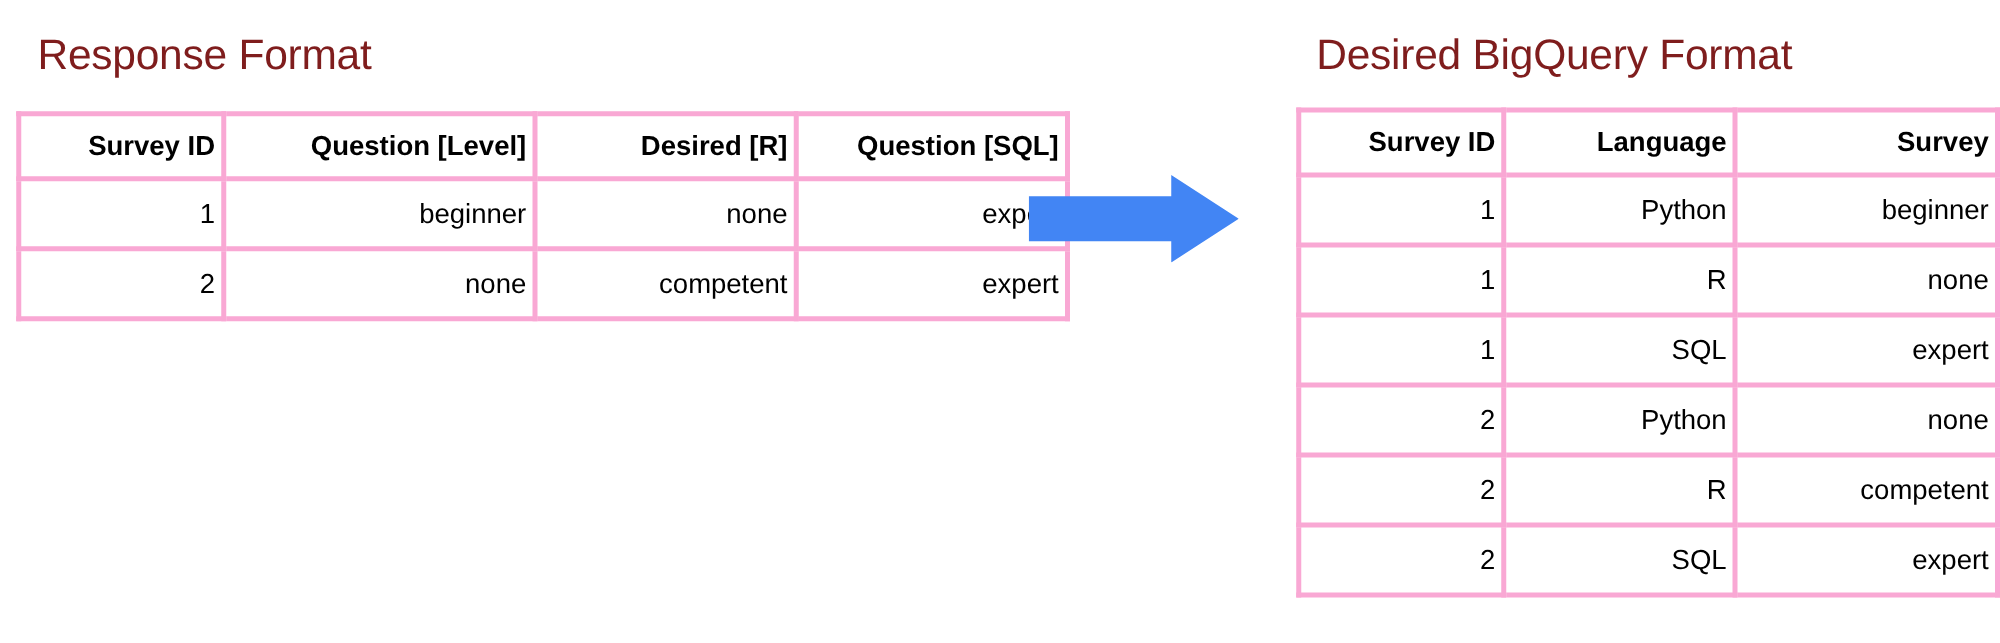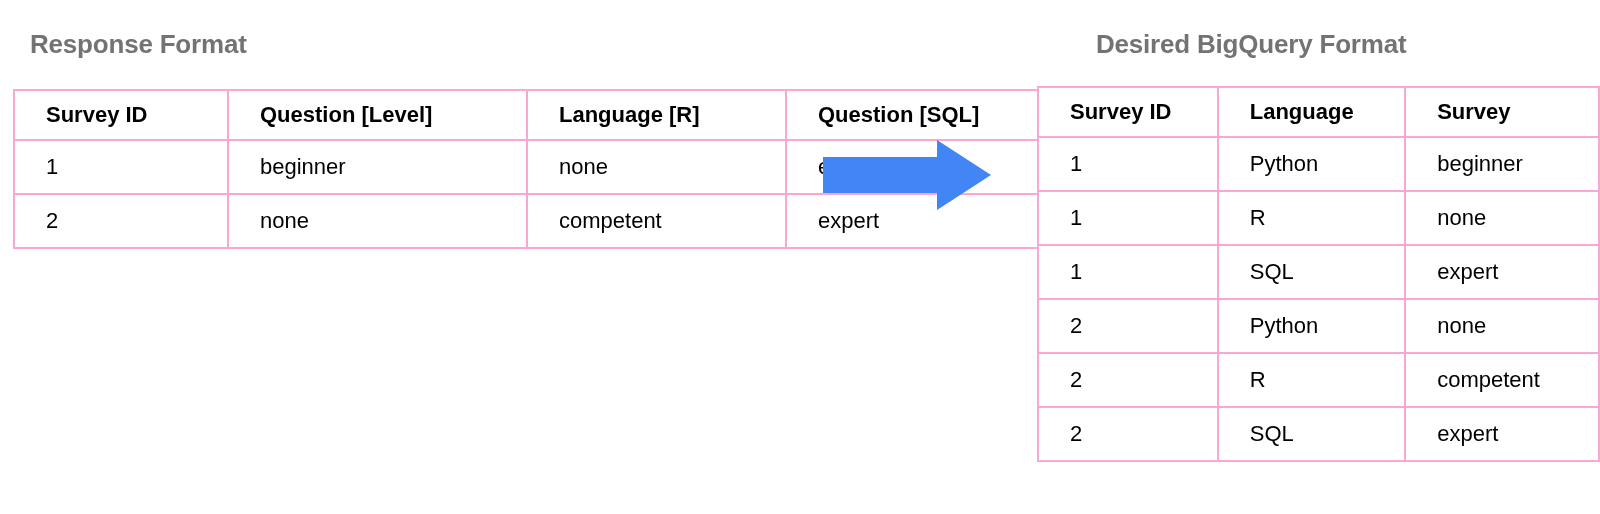--- a/index.html
+++ b/index.html
@@ -23,11 +23,11 @@
 
   
   .panel-title {
-    font-size: 26px;
-    font-weight: bold;
+    font-size: 34px;
+    font-weight: normal;
     line-height: 32px;
     letter-spacing: -0.2px;
-    color: #737373;
+    color: #7f1d1d;
     white-space: nowrap;
   }
 

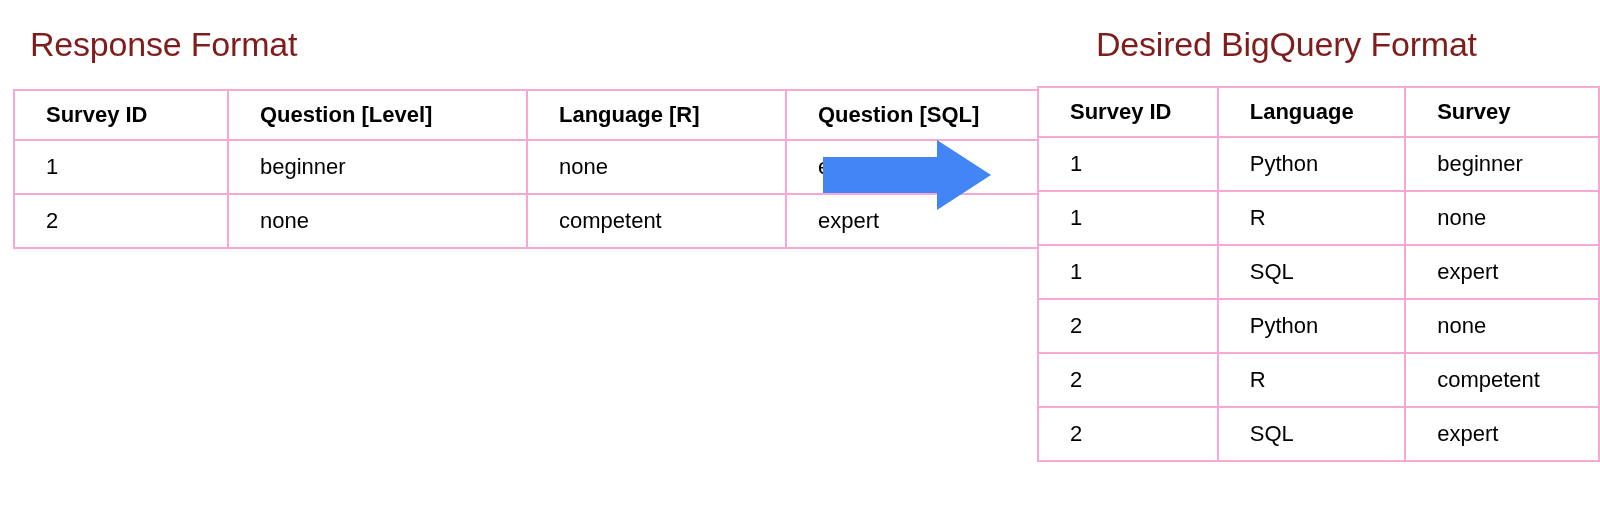--- a/index.html
+++ b/index.html
@@ -32,7 +32,7 @@
   }
 
   #panel-left  { left: 30px;   top: 28px; }
-  #panel-right { left: 1053px; top: 28px; margin-left: 43px; }
+  #panel-right { left: 1053px; top: 28px; }
 
   
   table.grid {

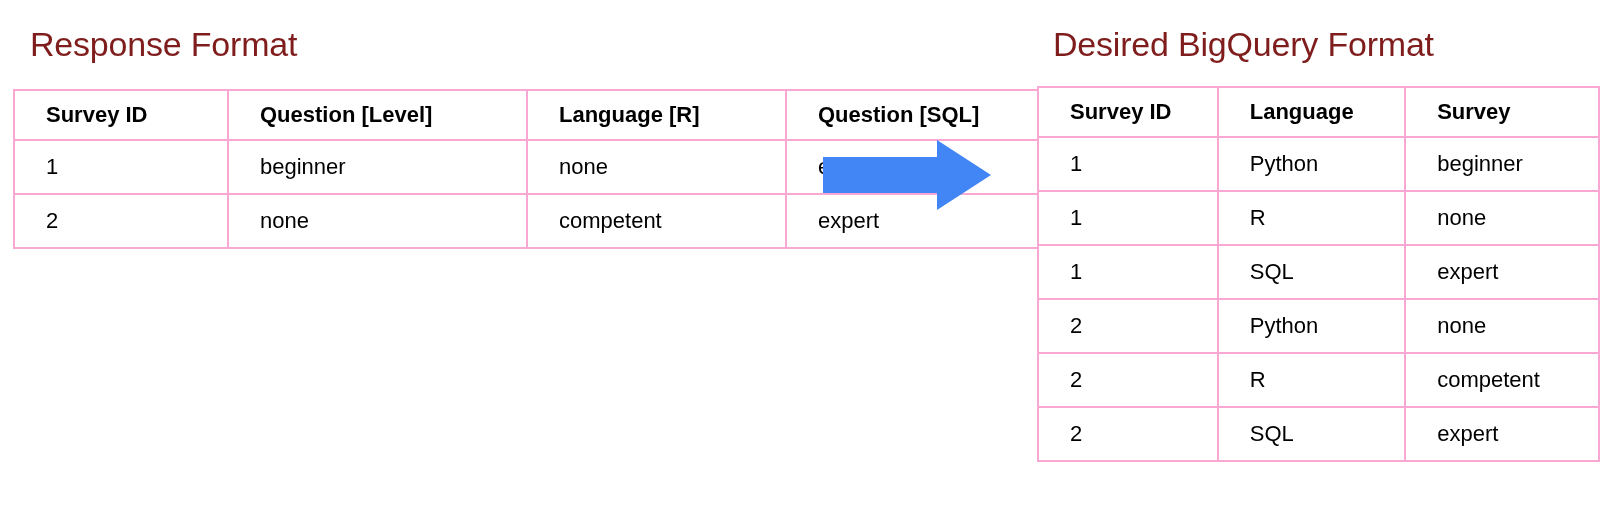--- a/index.html
+++ b/index.html
@@ -41,9 +41,9 @@
     background: #ffffff;
   }
   table.grid td, table.grid th {
-    border: 2px solid #f9a8d4;
-    padding: 0 31px;
-    text-align: left;
+    border: 4px solid #f9a8d4;
+    padding: 0 5px;
+    text-align: right;
     vertical-align: middle;
     font-size: 22px;
     font-weight: normal;

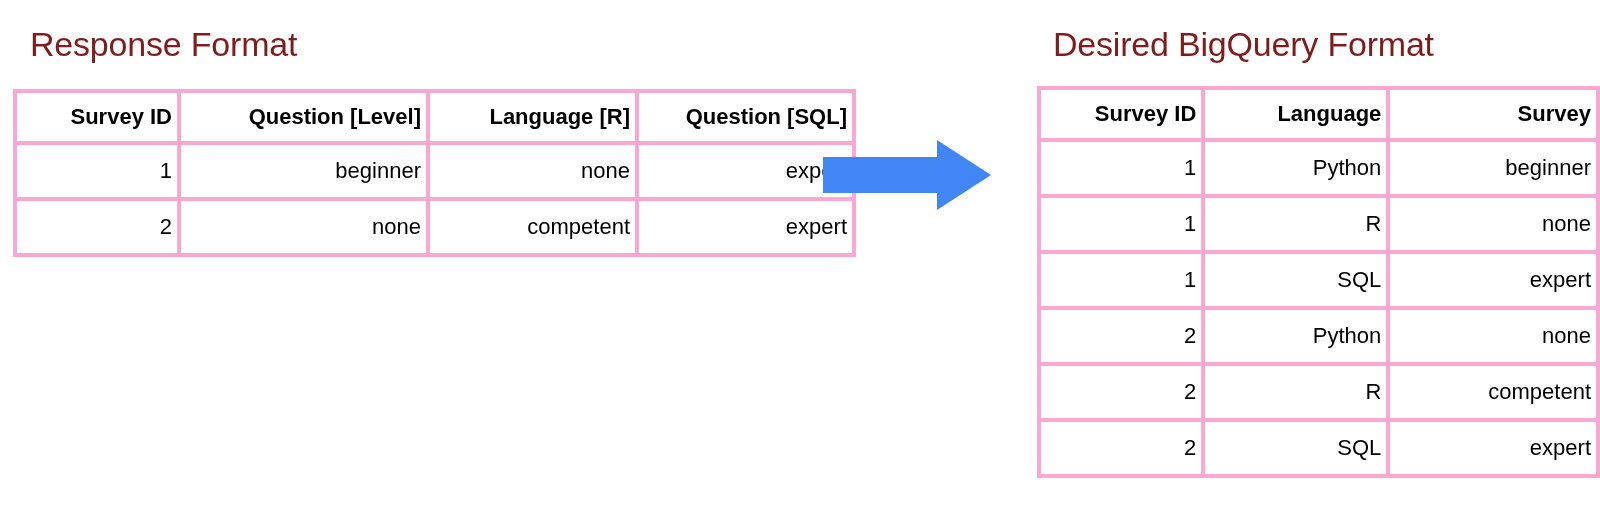--- a/index.html
+++ b/index.html
@@ -99,7 +99,7 @@
     <tr>
       <th class="c0">Survey ID</th>
       <th class="c1">Question [Level]</th>
-      <th class="c2">Language [R]</th>
+      <th class="c2">Desired [R]</th>
       <th class="c3">Question [SQL]</th>
     </tr>
   </thead>

